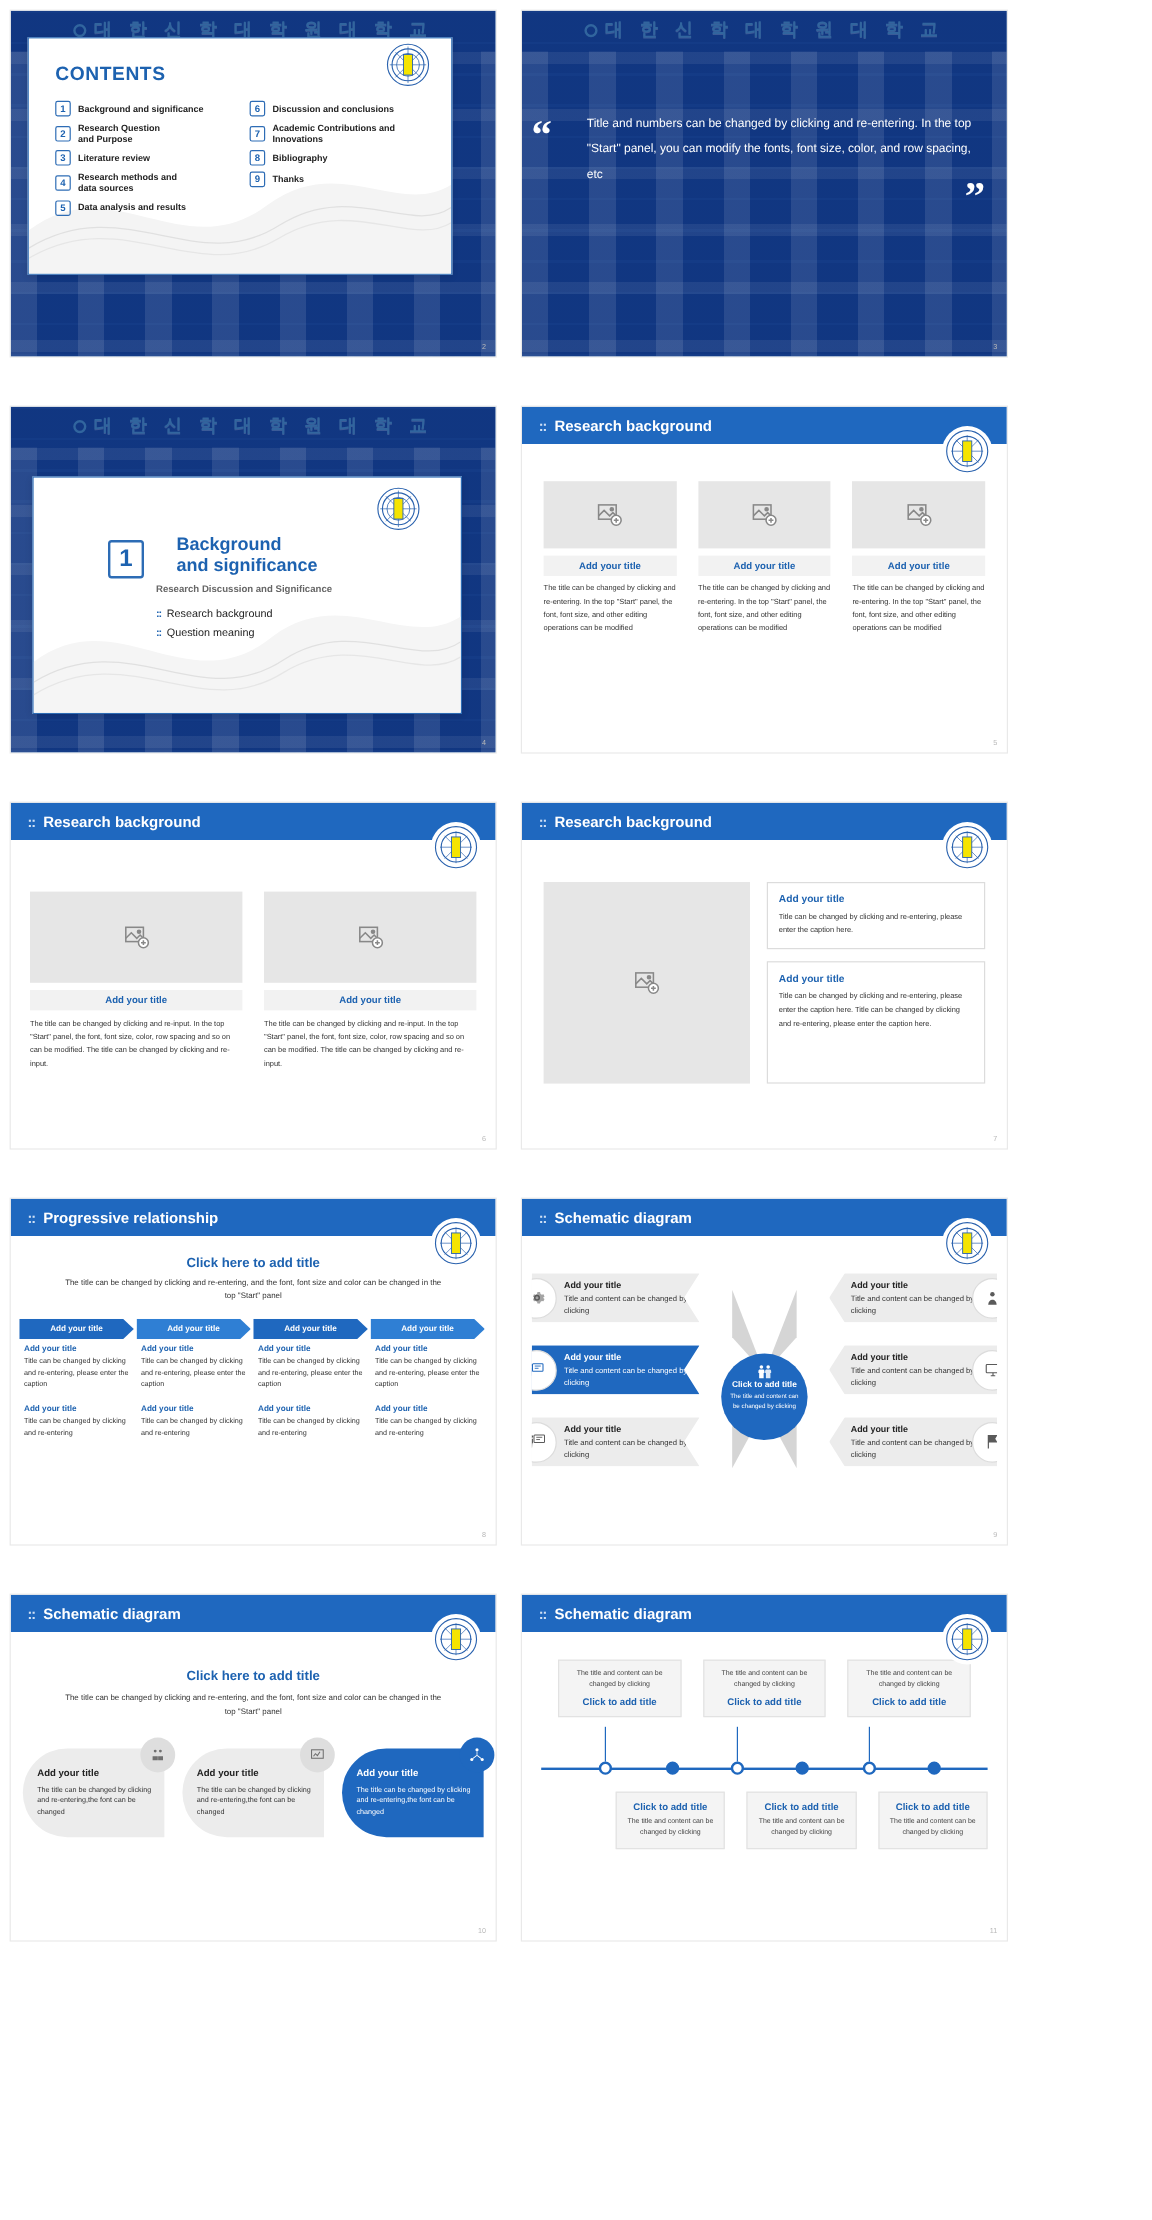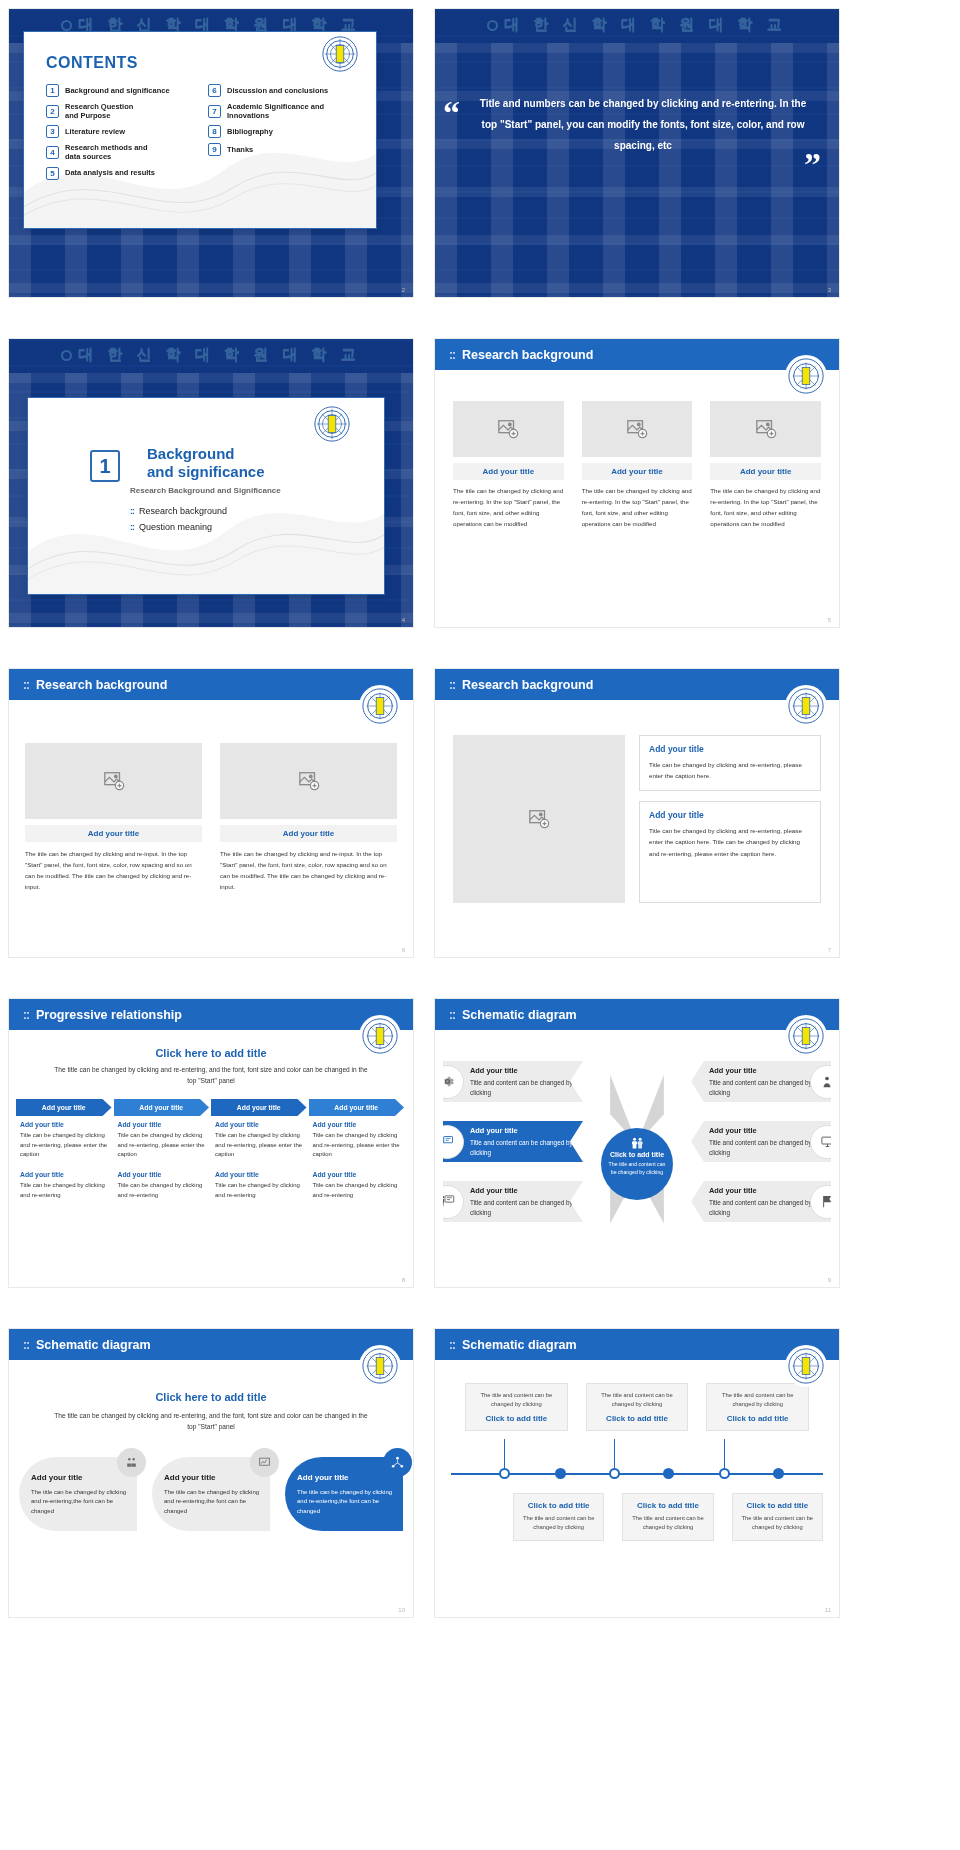--- a/index.html
+++ b/index.html
@@ -338,7 +338,7 @@
             </div>
           <div class="toc-item">
               <span class="toc-num">7</span>
-              <span class="toc-label" style="white-space:pre-line">Academic Significance and
+              <span class="toc-label" style="white-space:pre-line">Academic Contributions and
 Innovations</span>
             </div>
           <div class="toc-item">

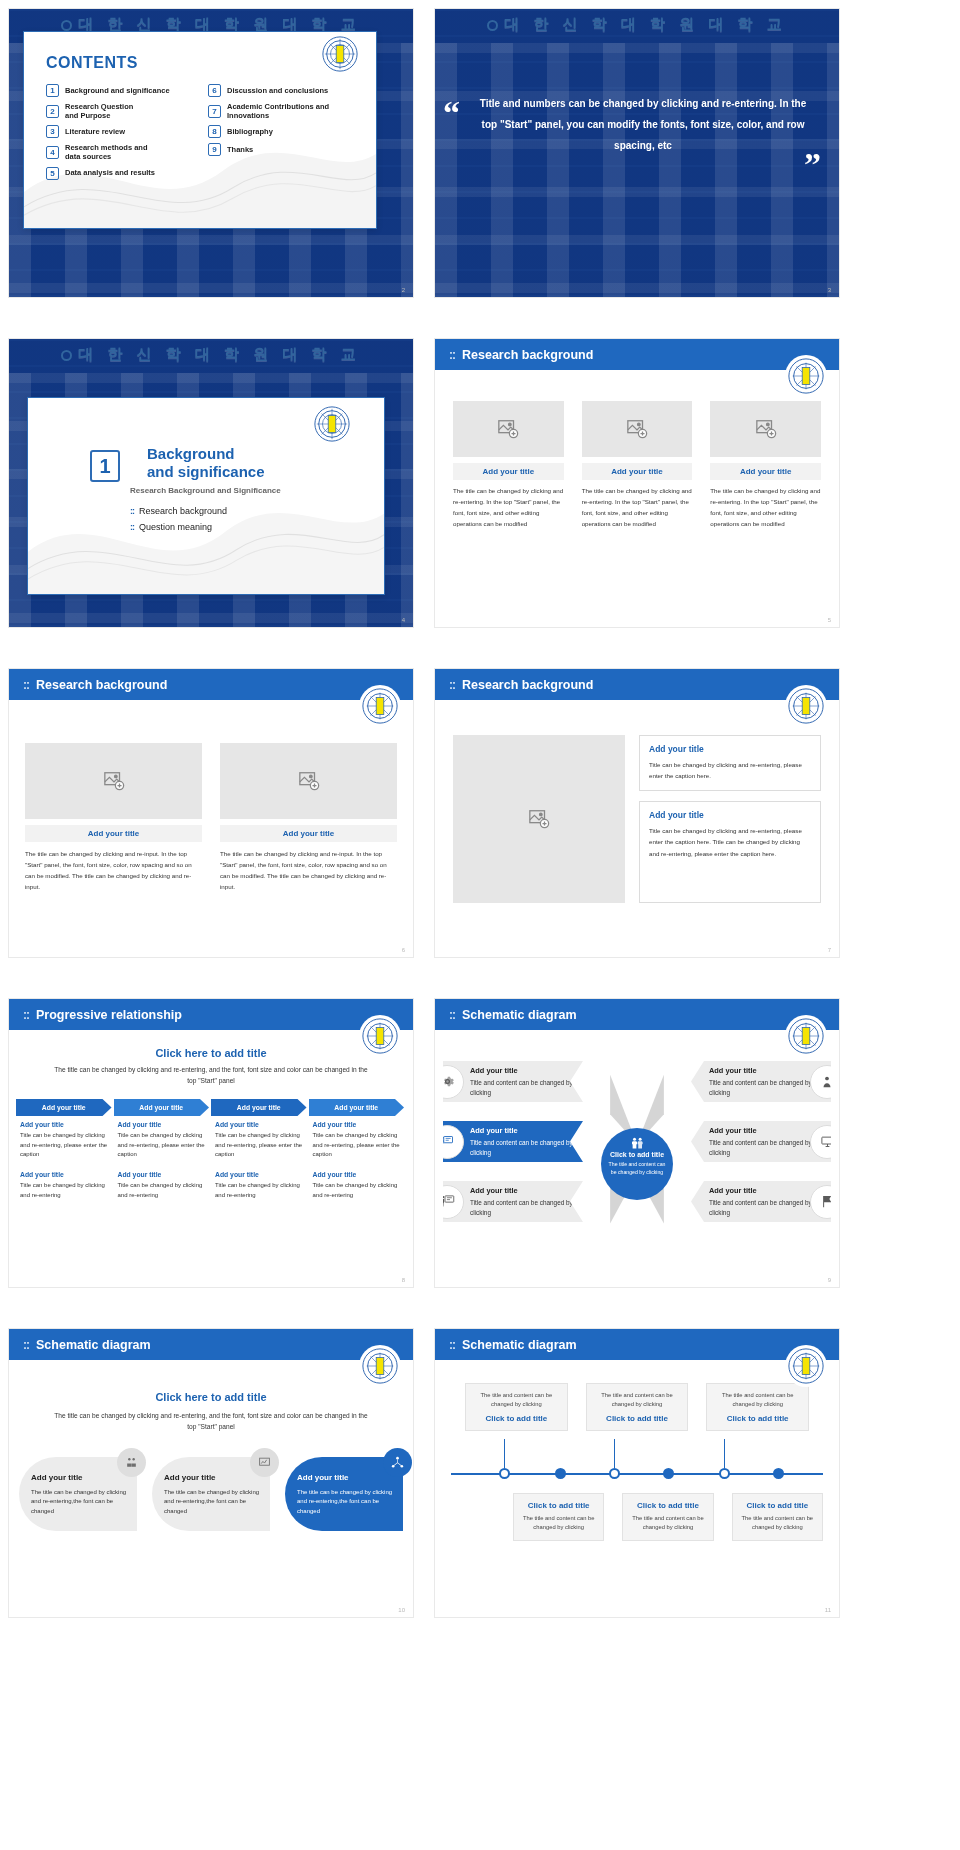--- a/index.html
+++ b/index.html
@@ -131,8 +131,8 @@
     font-size: 34px; line-height: .6; color: #ffffff; font-weight: bold;
   }
   .quote-text {
-    color: #fff; font-size: 10px; font-weight: bold;
-    line-height: 2.1; text-align: center;
+    color: #fff; font-size: 10px; font-weight: normal;
+    line-height: 2.1; text-align: left; margin-left: 16px;
   }
 
   

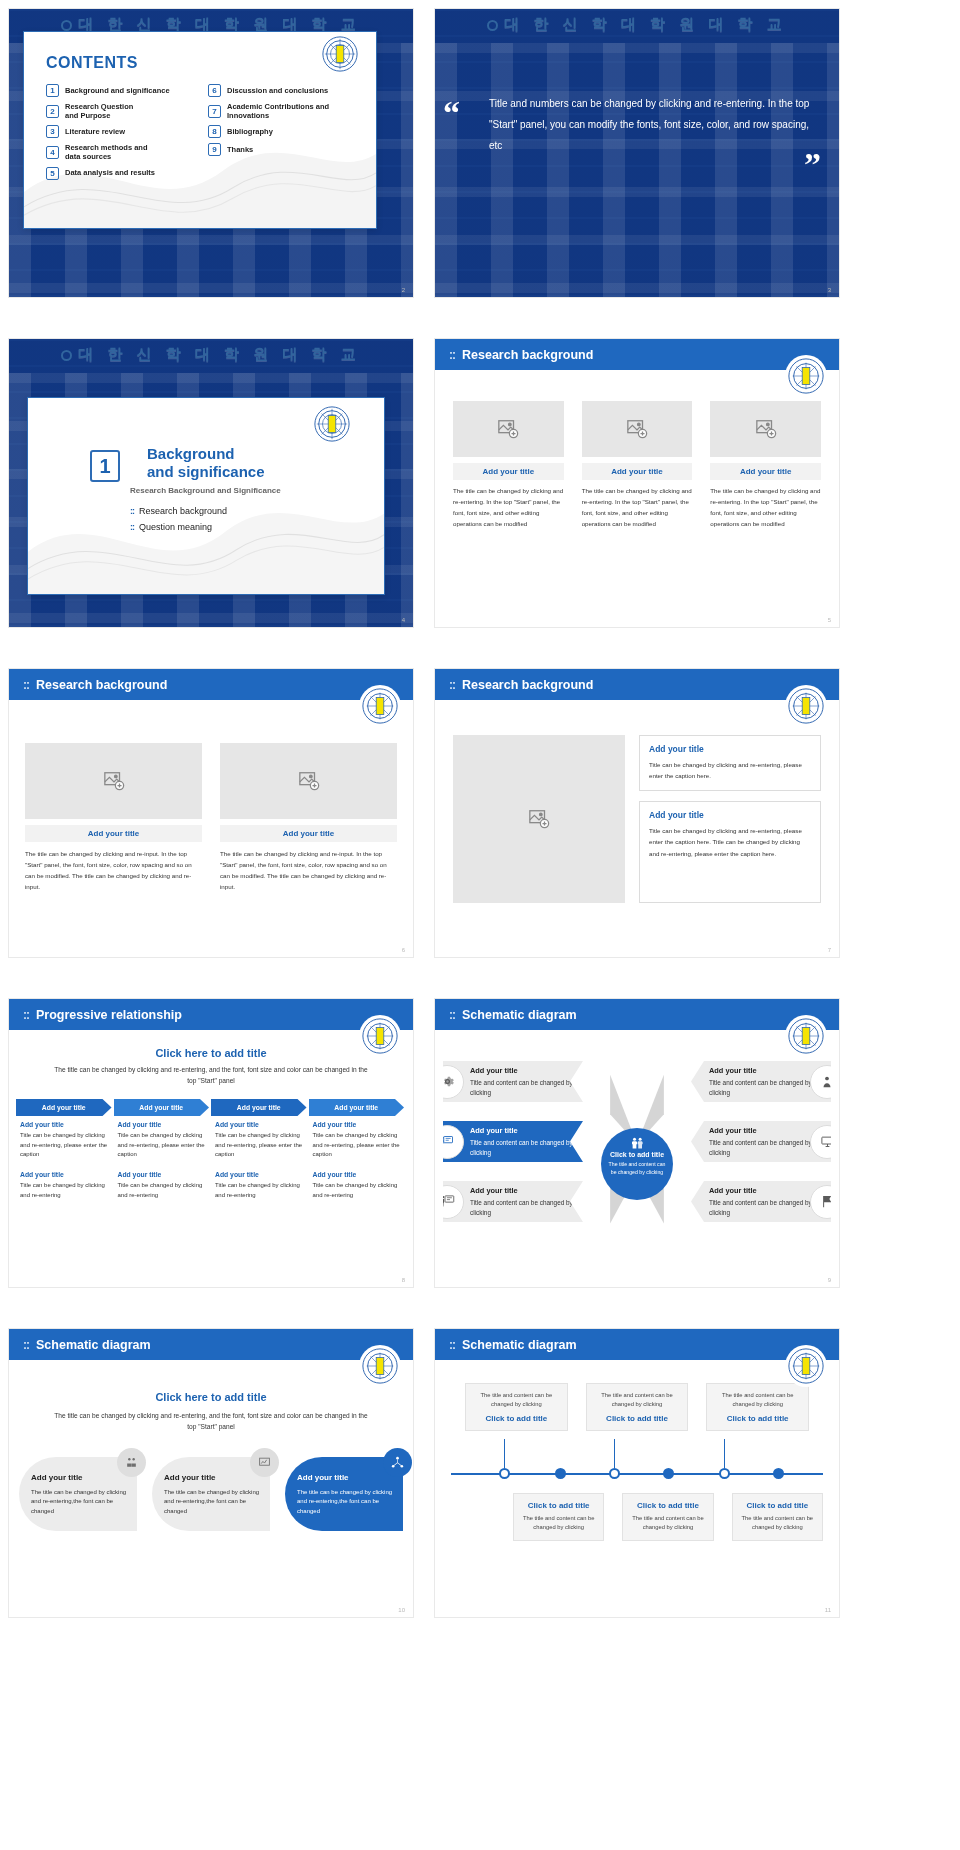--- a/index.html
+++ b/index.html
@@ -400,7 +400,7 @@
       <div class="chapter-num">1</div>
       <div class="chapter-h" style="white-space:pre-line">Background
 and significance</div>
-      <div class="chapter-sub">Research Background and Significance</div>
+      <div class="chapter-sub">Research Discussion and Significance</div>
       <div class="chapter-list">
         <div class="bullet-row">
             <span class="dblcolon">::</span>

